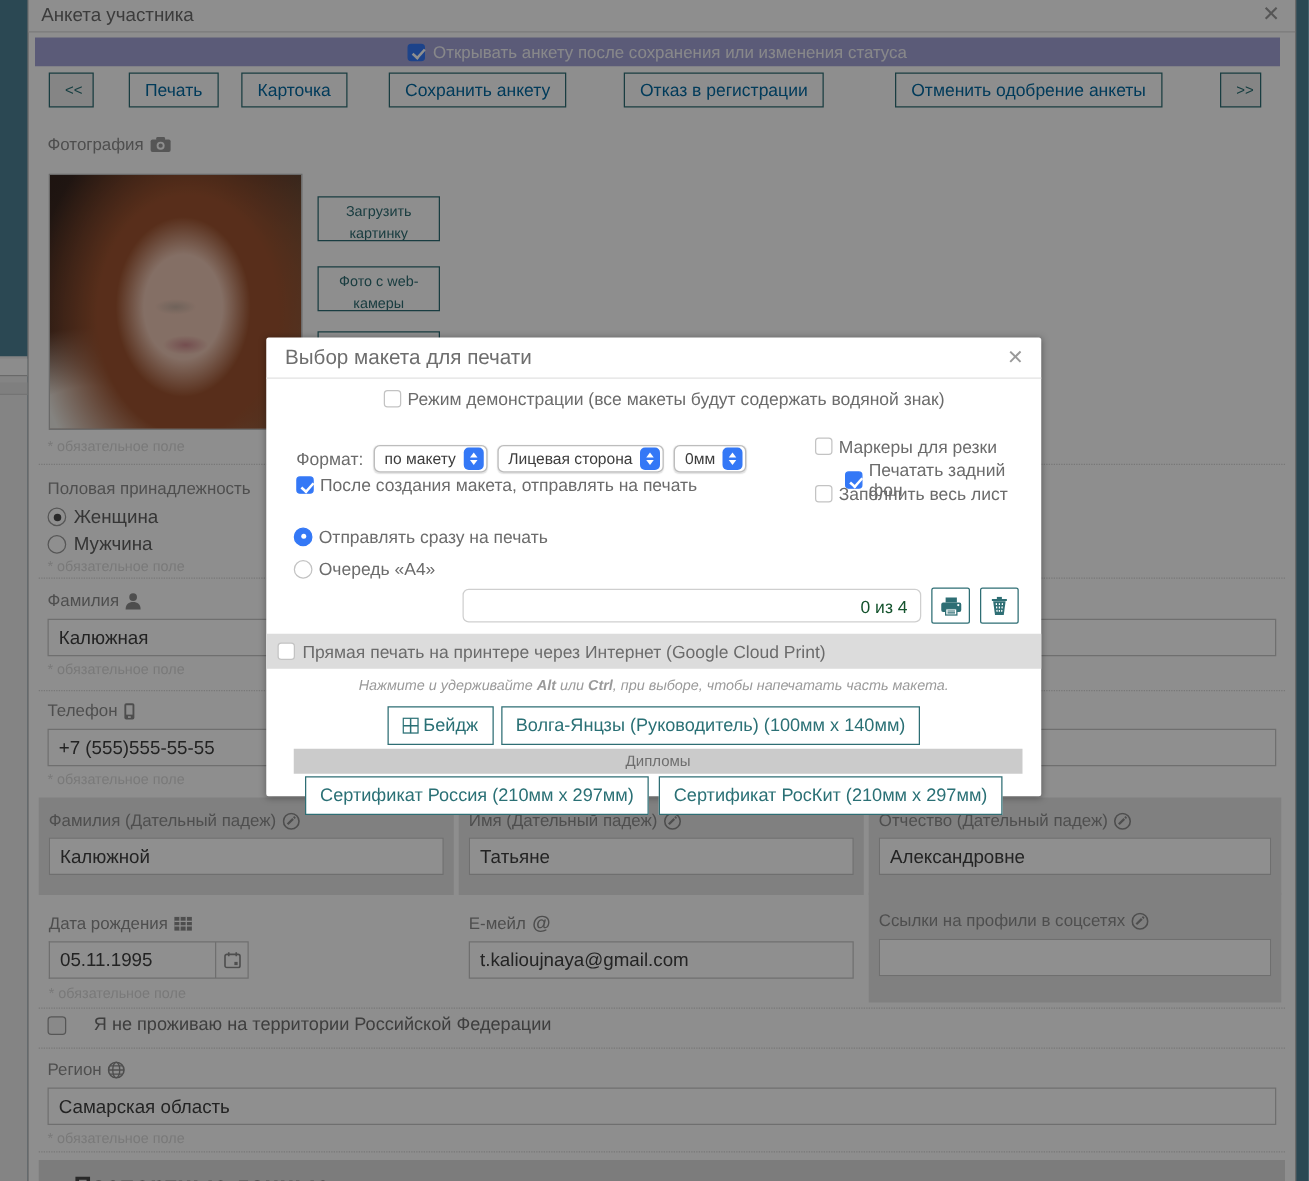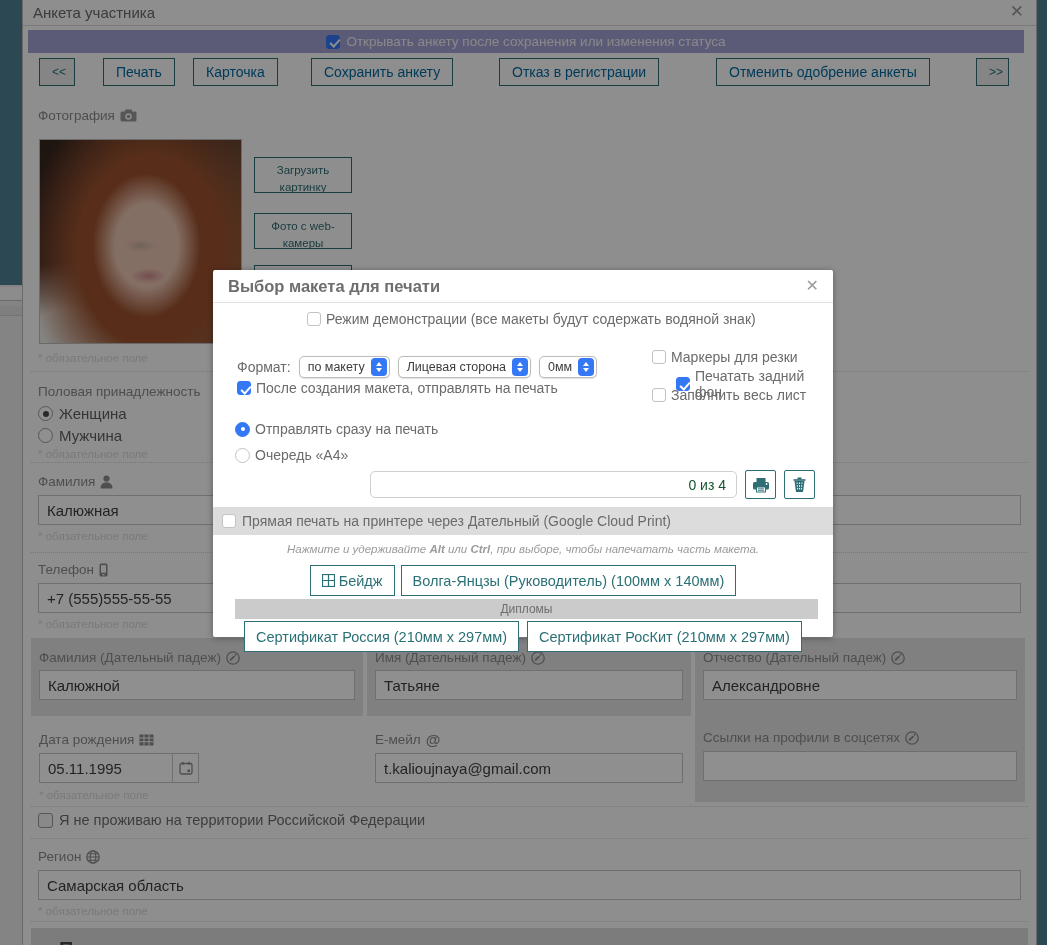--- a/index.html
+++ b/index.html
@@ -99,7 +99,7 @@
     position: absolute; left: 213px; top: 270px; width: 620px; height: 367px;
     background: #fff; z-index: 50; box-shadow: 0 1px 6px rgba(0,0,0,.35); border-radius: 2px;
   }
-  .modal-header { position: relative; height: 33px; border-bottom: 1px solid #e2e2e2; font-weight: bold; }
+  .modal-header { position: relative; height: 33px; border-bottom: 1px solid #e2e2e2; }
   .modal-title { position: absolute; left: 15px; top: 7px; font-size: 16.5px; color: #6e6e6e; }
   .modal-close { position: absolute; right: 14px; top: 6px; font-size: 16px; color: #9a9a9a; cursor: pointer; }
 

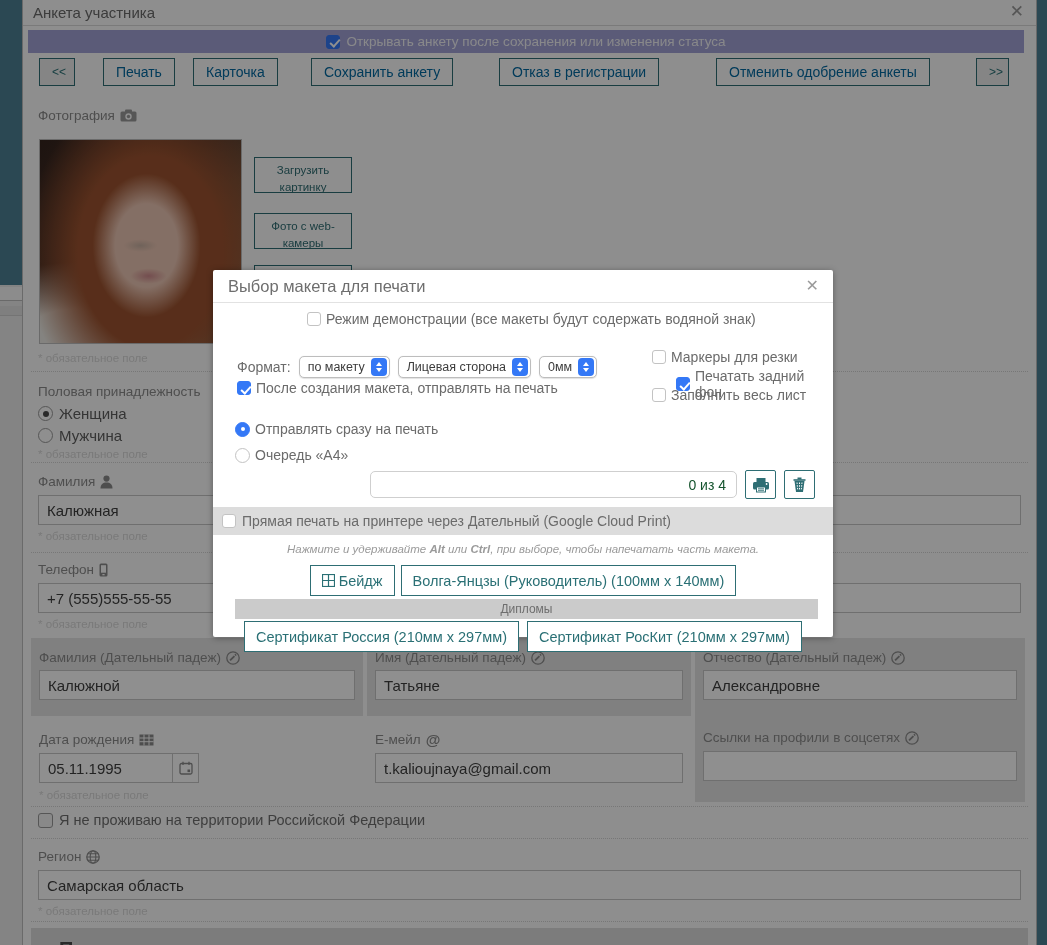--- a/index.html
+++ b/index.html
@@ -452,7 +452,7 @@
 
     <div class="gray-band">
       <div class="mac-cb" style="background:#fff;"></div>
-      <span class="mlbl">Прямая печать на принтере через Дательный (Google Cloud Print)</span>
+      <span class="mlbl">Прямая печать на принтере через Интернет (Google Cloud Print)</span>
     </div>
 
     <div class="hint"><span>Нажмите и удерживайте </span><b>Alt</b><span> или </span><b>Ctrl</b><span>, при выборе, чтобы напечатать часть макета.</span></div>

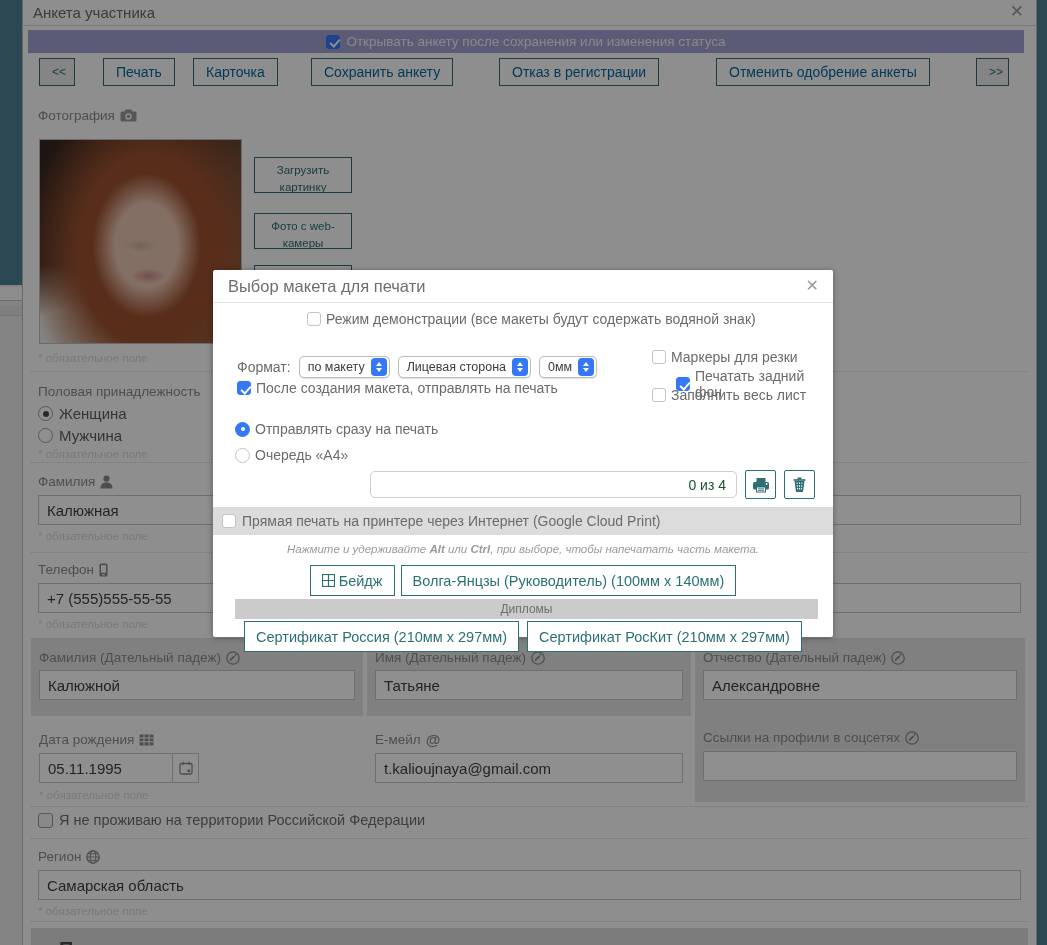--- a/index.html
+++ b/index.html
@@ -332,7 +332,7 @@
     </div>
     <div class="dotted" style="top:716px;"></div>
 
-    <div class="grp" style="top:722px;display:flex;align-items:center;gap:6px;">
+    <div class="grp" style="top:722px;display:flex;align-items:center;gap:22px;">
       <div class="fcheck"></div>
       <span style="font-size:14.5px;color:#6f6f6f;">Я не проживаю на территории Российской Федерации</span>
     </div>

